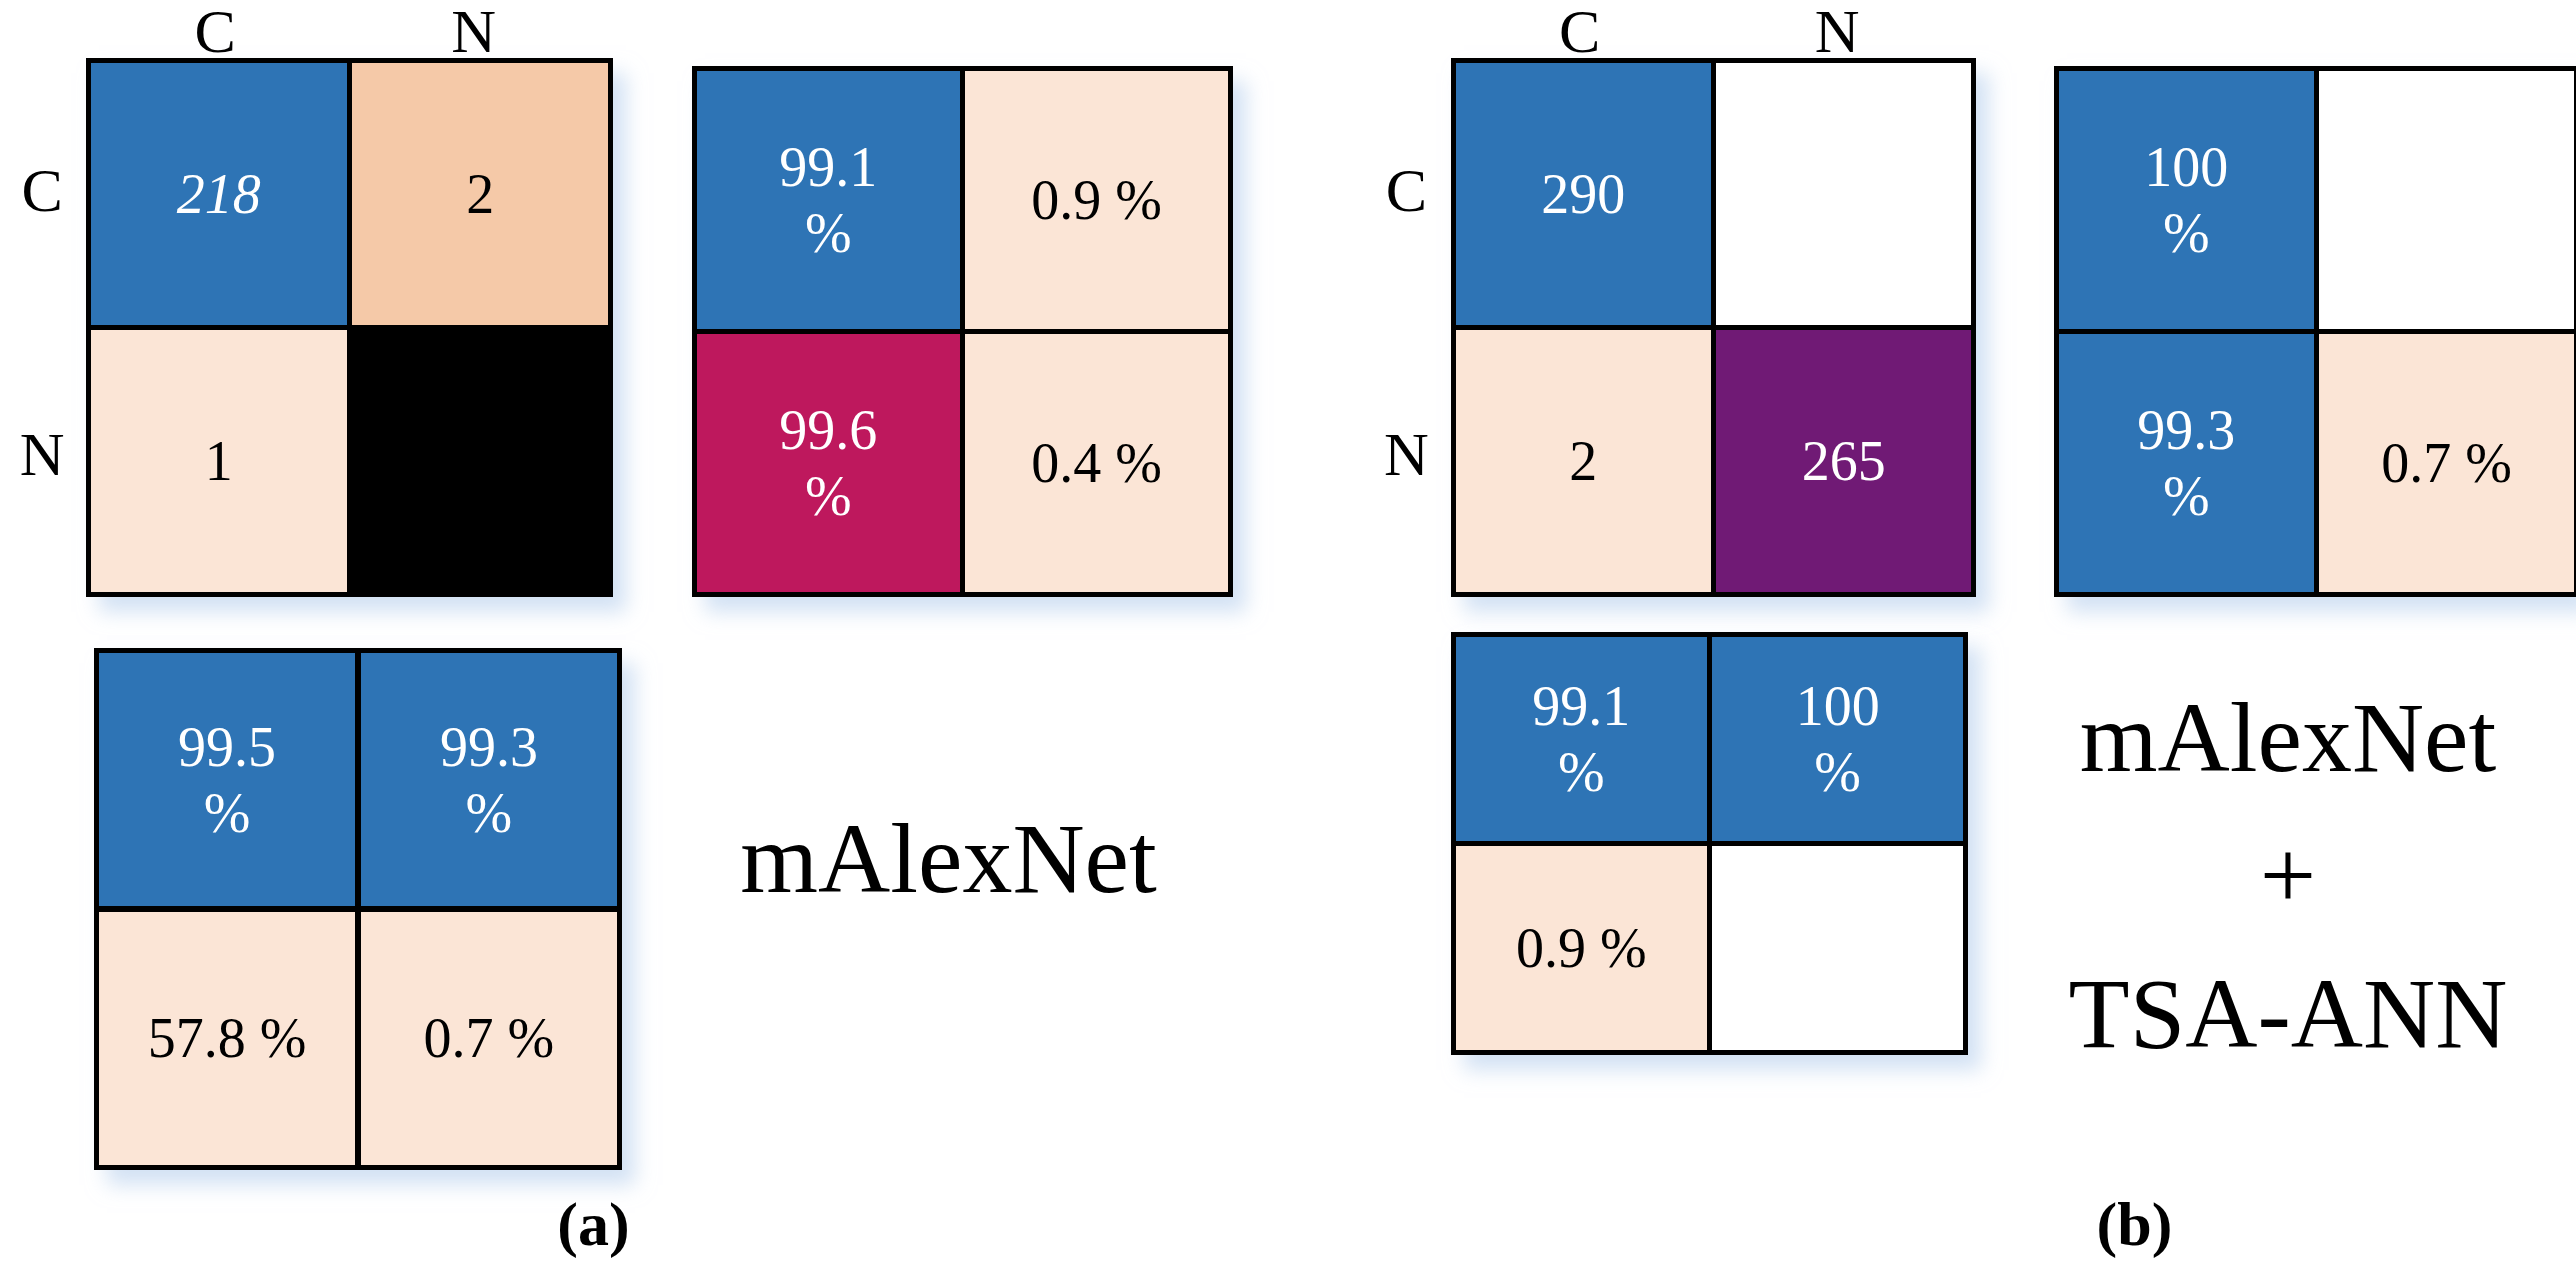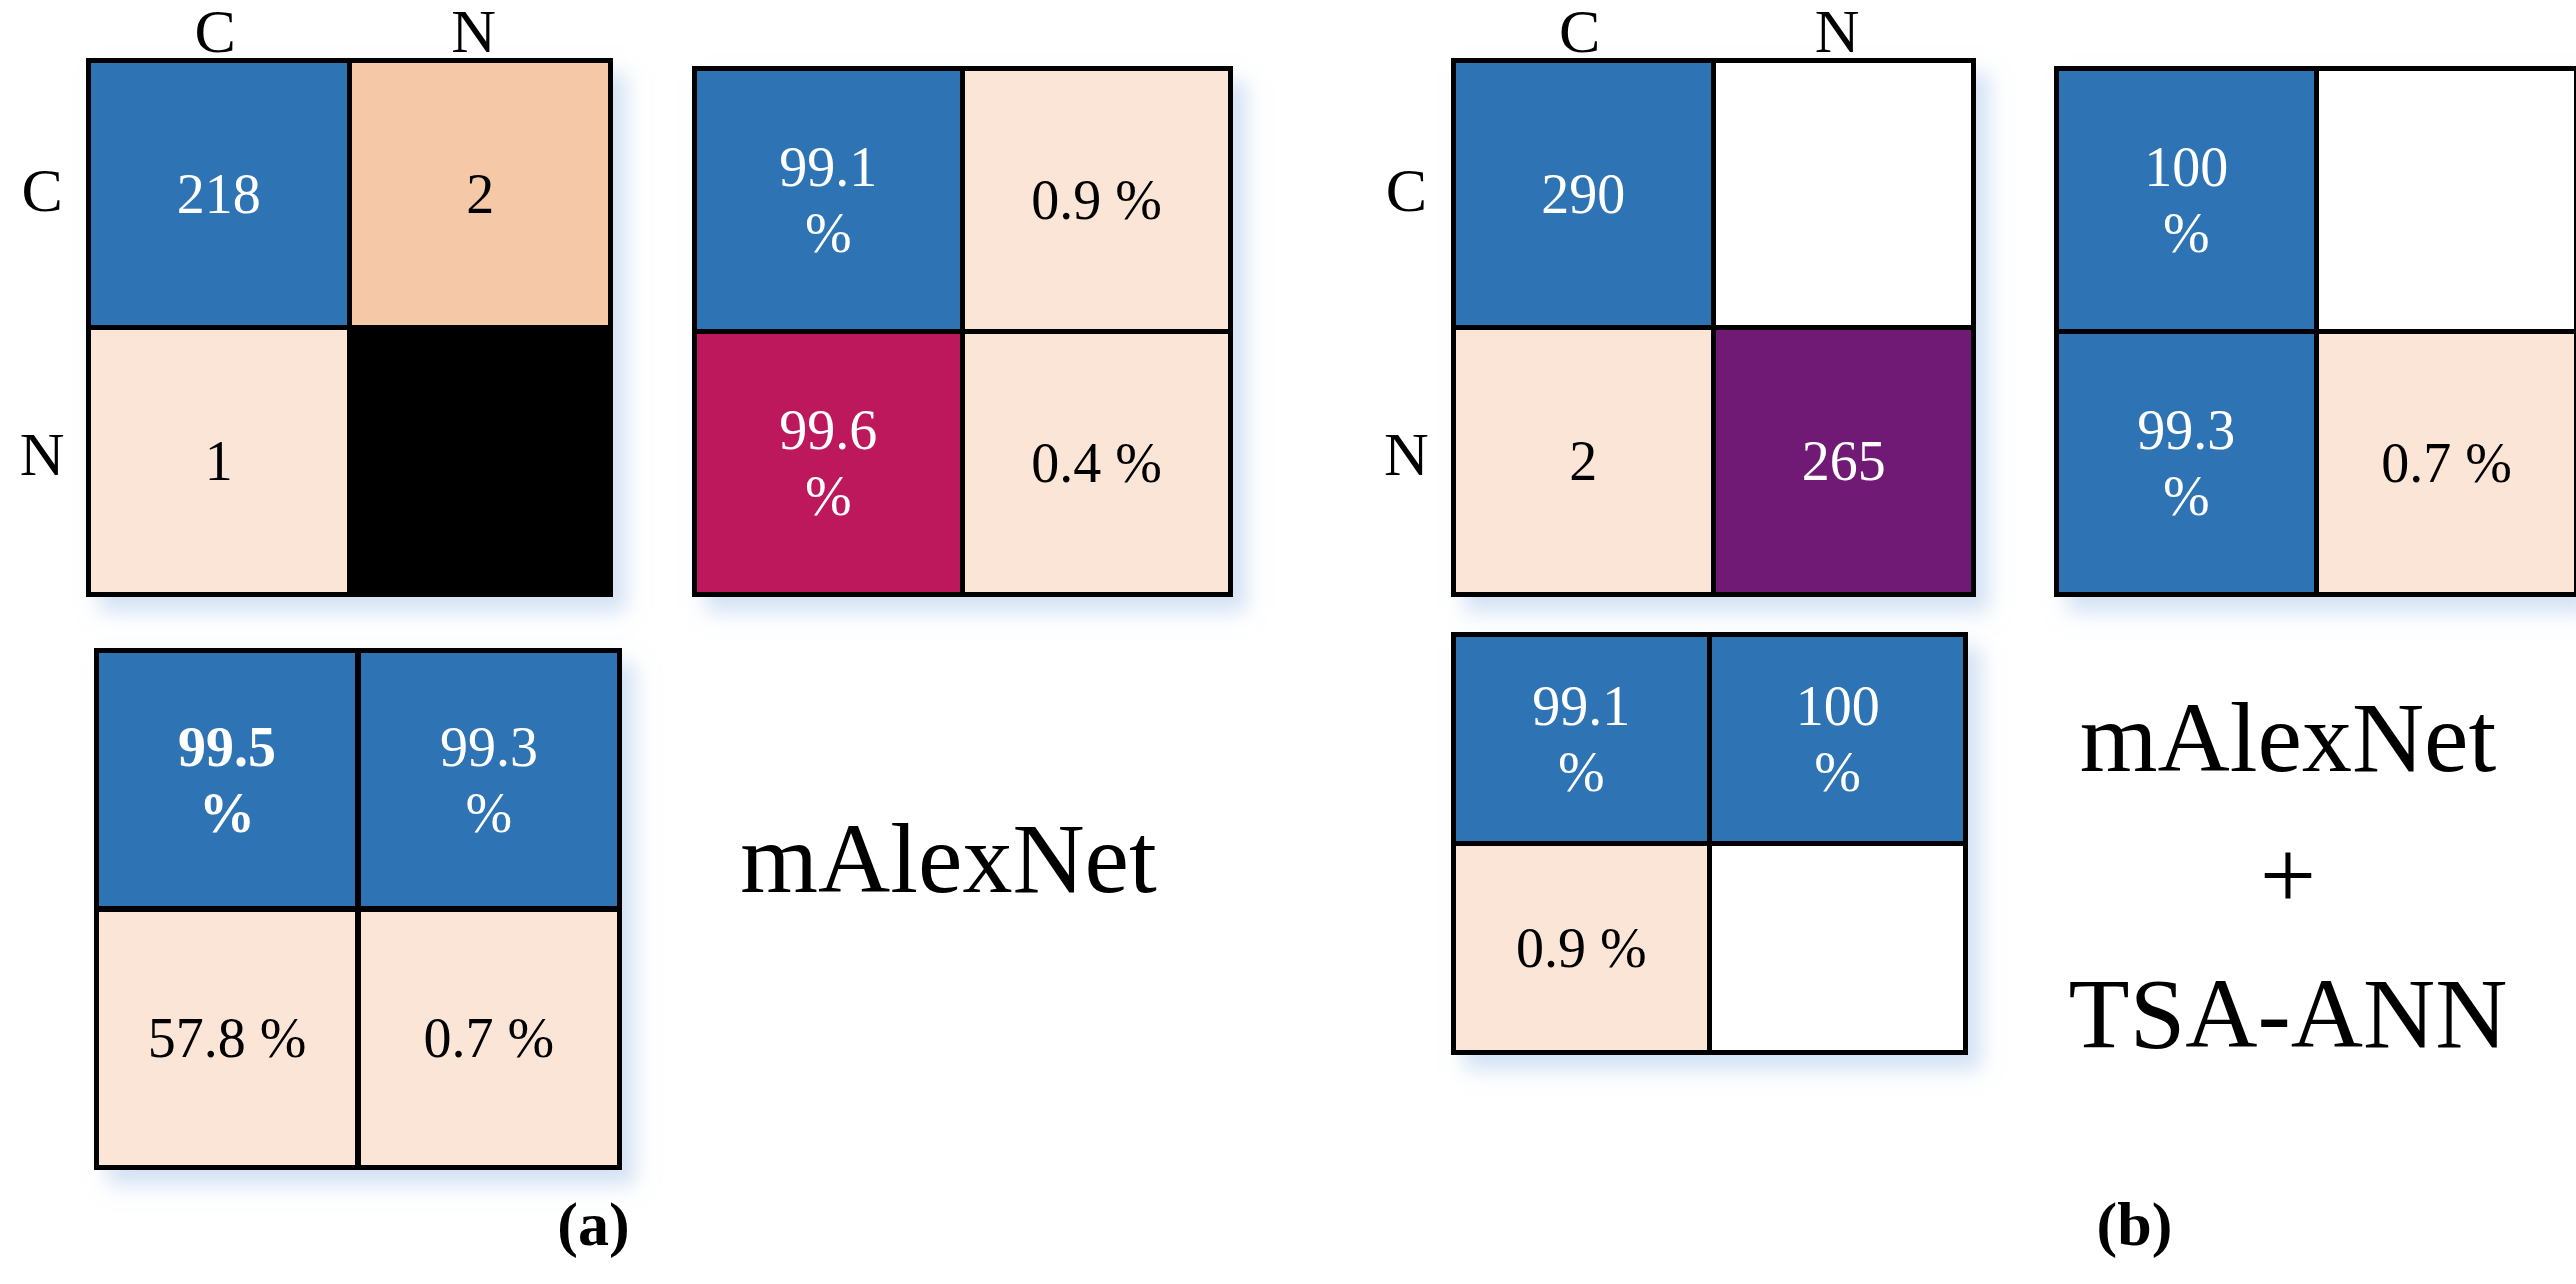--- a/index.html
+++ b/index.html
@@ -66,7 +66,7 @@
   </div>
 
   <div class="matrix" id="m-a-count">
-    <div class="cell" style="background-color: rgb(46, 116, 181); color: rgb(255, 255, 255);">
+    <div class="cell" style="background-color: rgb(46, 116, 181); color: rgb(255, 255, 255); font-style: italic;">
       <span class="l">218</span>
         <span class="l"></span>
     </div>

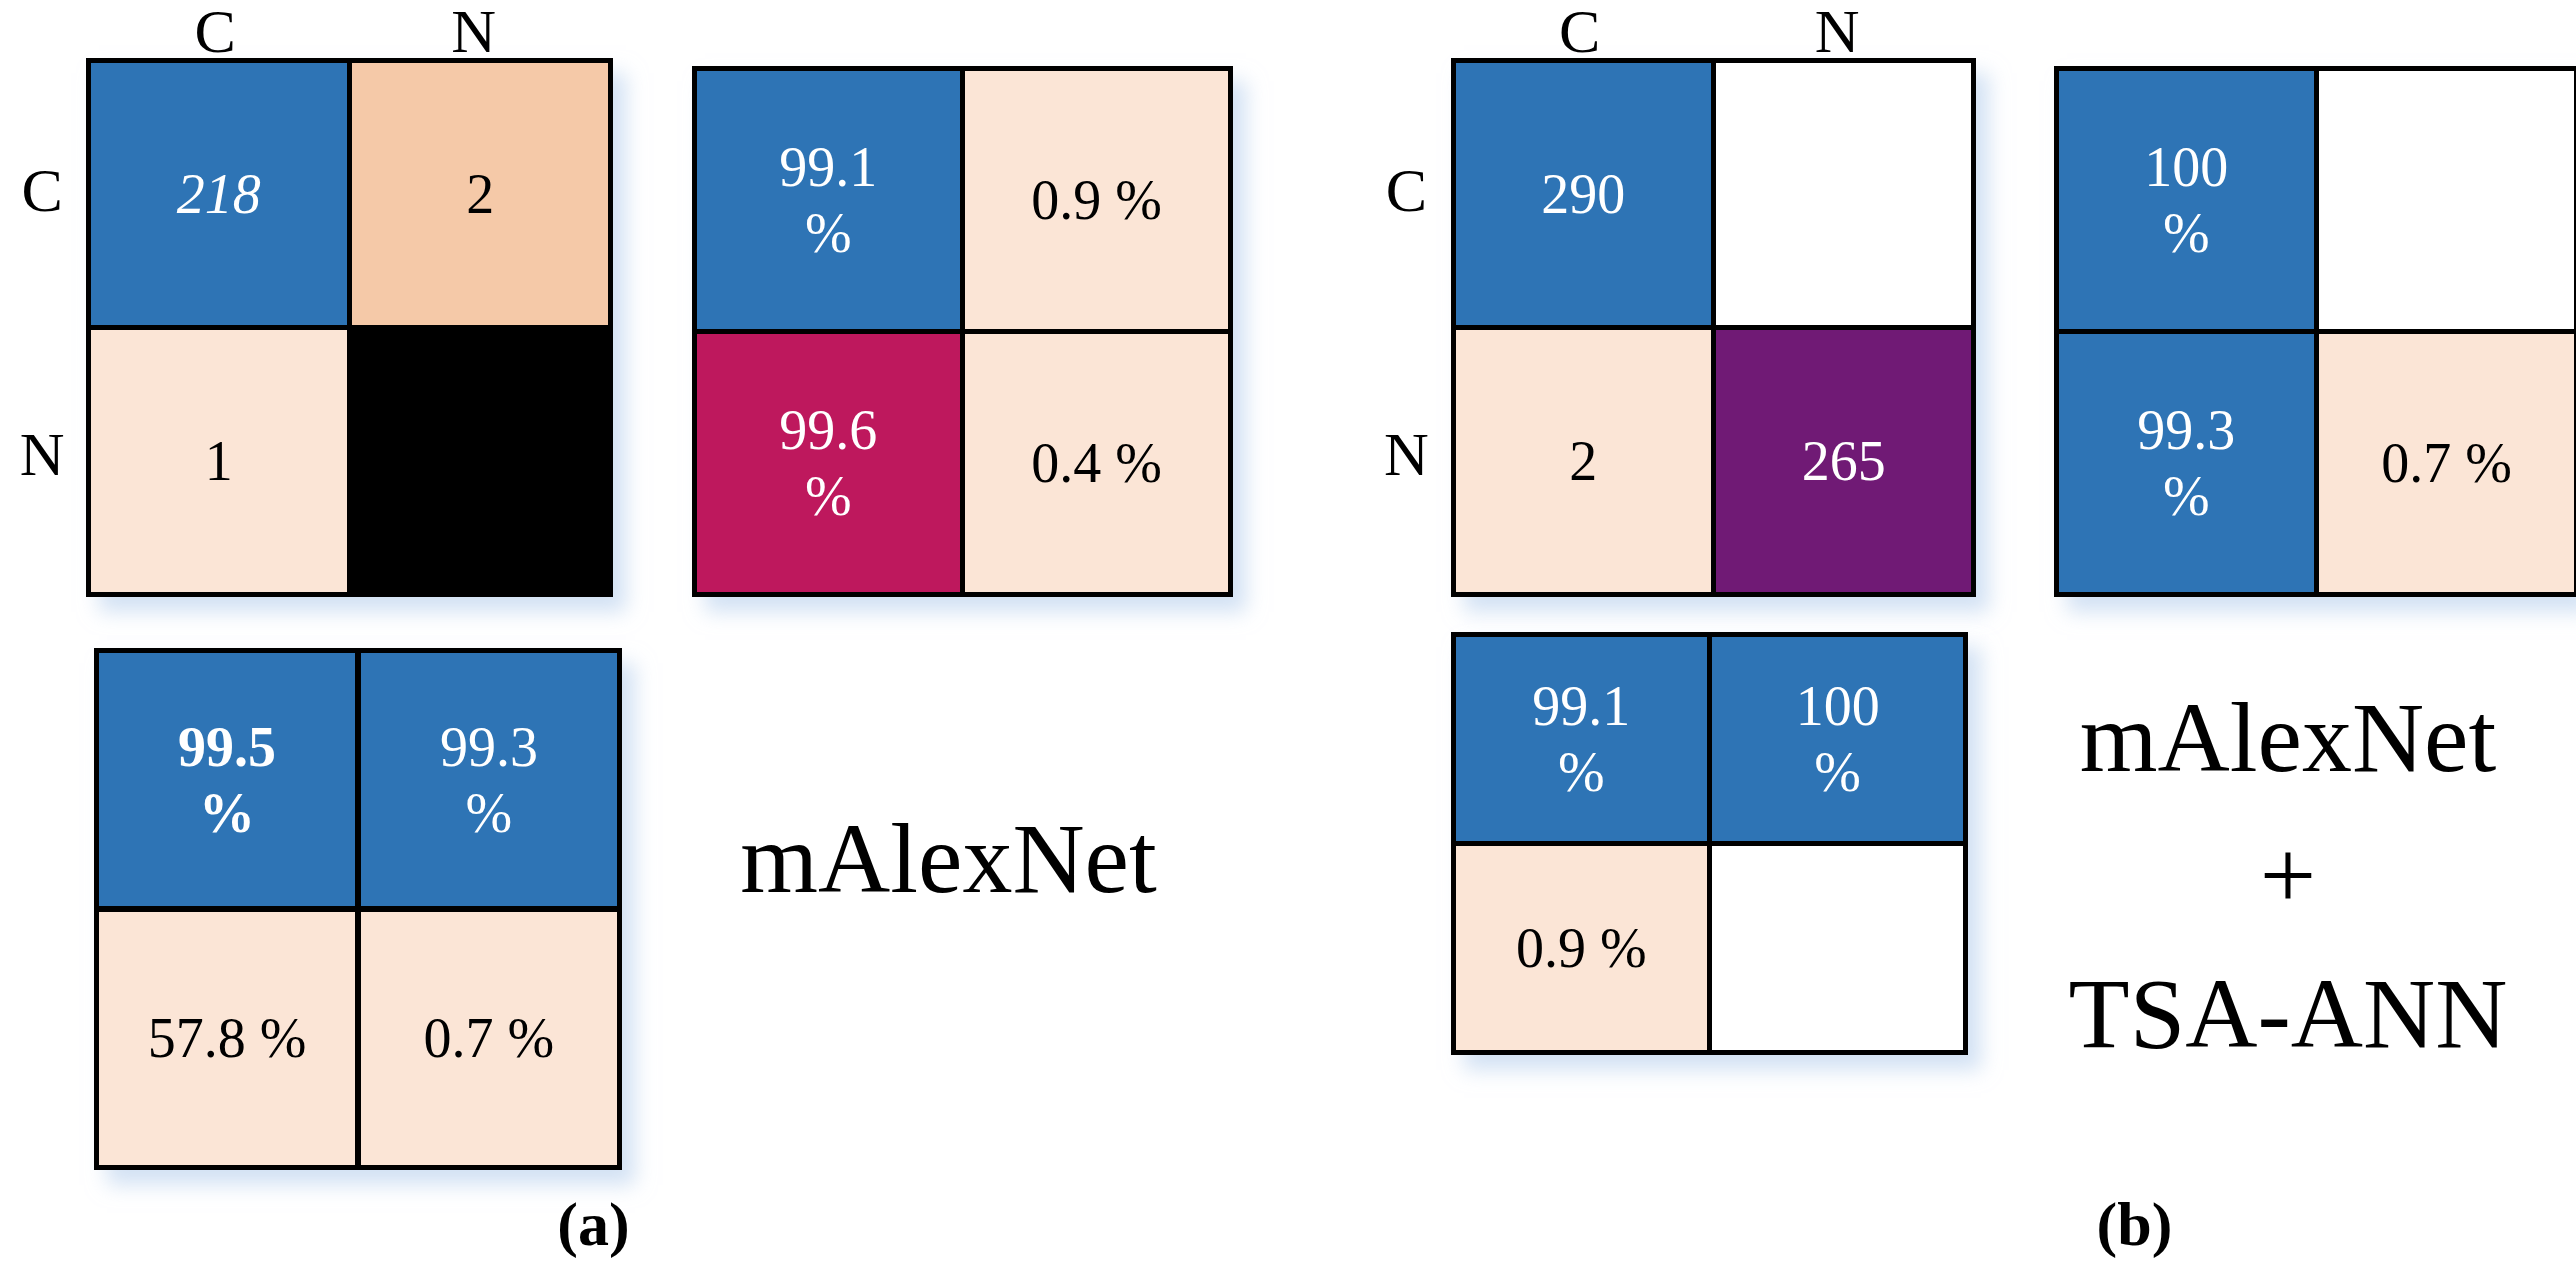--- a/index.html
+++ b/index.html
@@ -100,7 +100,7 @@
   </div>
 
   <div class="matrix" id="m-a-precision">
-    <div class="cell" style="background-color: rgb(46, 116, 181); color: rgb(255, 255, 255); font-weight: bold;">
+    <div class="cell" style="background-color: rgb(46, 116, 181); color: rgb(255, 255, 255);">
       <span class="l">99.5</span>
         <span class="l">%</span>
     </div>

